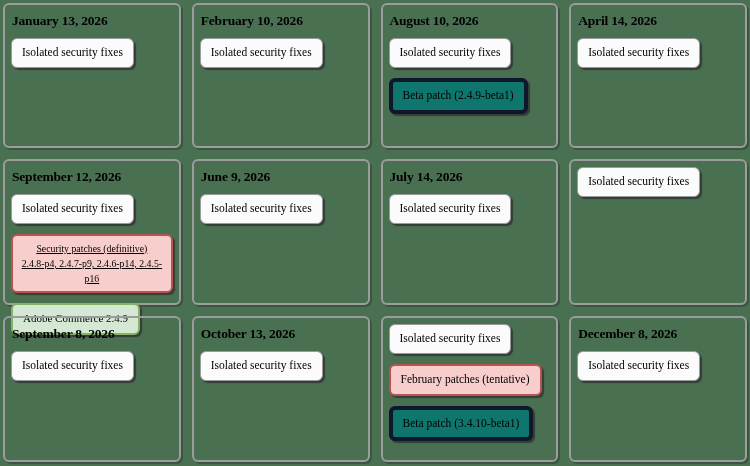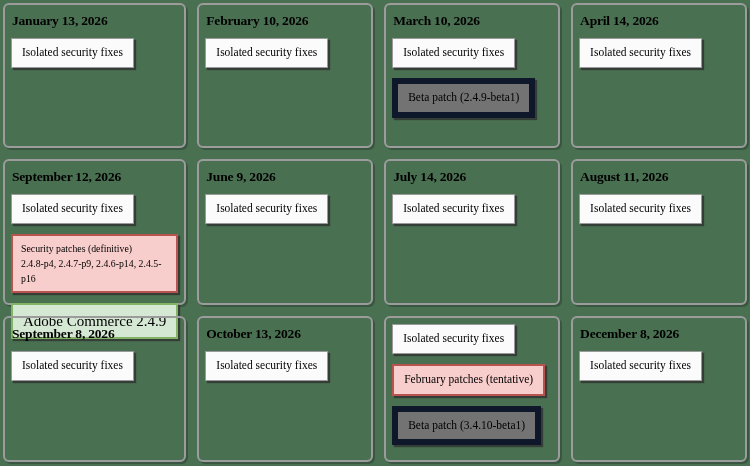--- a/index.html
+++ b/index.html
@@ -79,7 +79,7 @@
   </div>
 
   <div class="card">
-    <div class="card-title">March 10, 2026</div>
+    <div class="card-title">August 10, 2026</div>
     <div class="badges">
       <div class="badge white">Isolated security fixes</div>
       <div class="badge orange">Beta patch (2.4.9-beta1)</div>

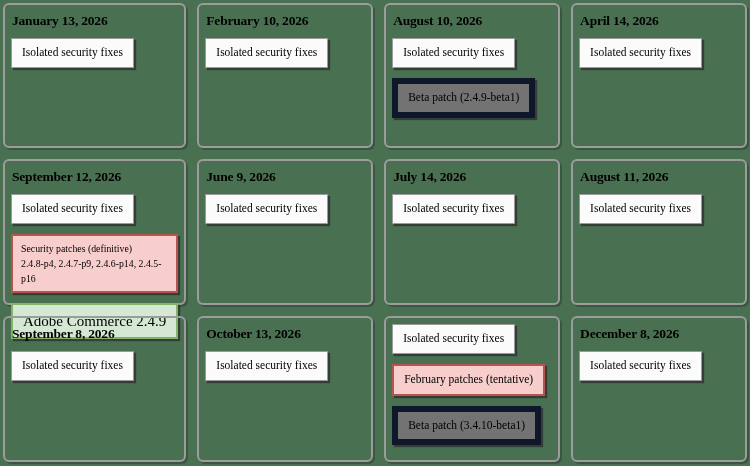--- a/index.html
+++ b/index.html
@@ -40,12 +40,13 @@
     gap: 10px;
   }
   .badge {
-    border-radius: 0;
+    border-radius: 6px;
     padding: 7px 10px;
     font-size: 11.5px;
     line-height: 1.2;
     white-space: nowrap;
     box-shadow: 2px 2px 1px rgba(45,45,45,0.75);
+    text-align: center;
   }
   .badge.white  { background: #fbfbfb; border: 1px solid #9a9a9a; }
   .badge.orange { background: #737373; border: 6px solid #0f172a; }

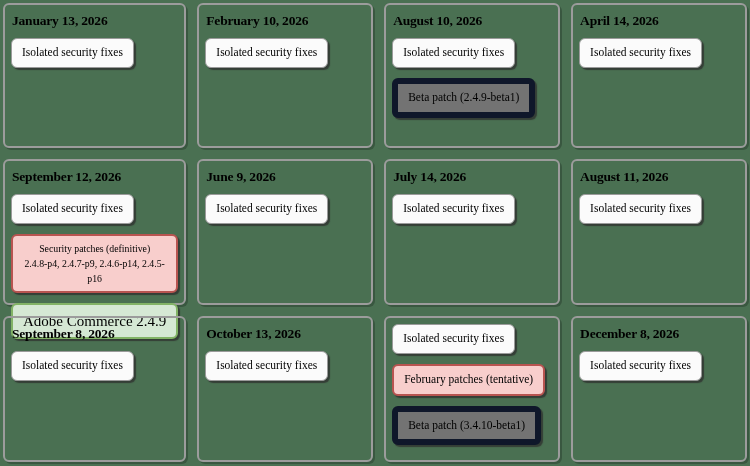--- a/index.html
+++ b/index.html
@@ -49,7 +49,7 @@
     text-align: center;
   }
   .badge.white  { background: #fbfbfb; border: 1px solid #9a9a9a; }
-  .badge.orange { background: #737373; border: 6px solid #0f172a; }
+  .badge.orange { background: #0f766e; border: 4px solid #0f172a; }
   .badge.pink   { background: #f8cecc; border: 2px solid #b85450; }
   .badge.green  { background: #d5e8d4; border: 2px solid #82b366; }
   .badge.small {

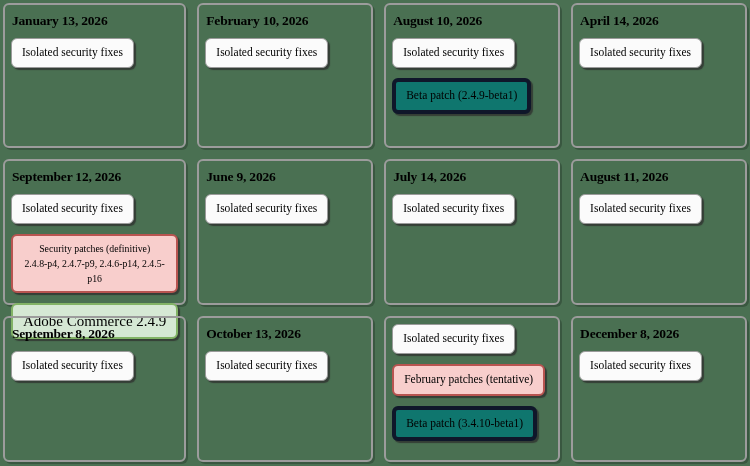--- a/index.html
+++ b/index.html
@@ -121,7 +121,6 @@
   </div>
 
   <div class="card">
-    <div class="card-title">August 11, 2026</div>
     <div class="badges">
       <div class="badge white">Isolated security fixes</div>
     </div>

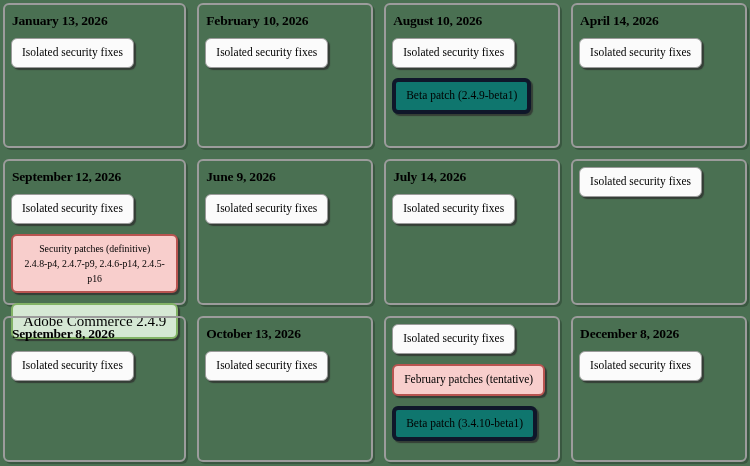--- a/index.html
+++ b/index.html
@@ -57,6 +57,7 @@
     line-height: 1.55;
     padding: 5px 8px;
     white-space: normal;
+    text-decoration: underline;
   }
   .badge.green { font-size: 15px; }
 </style>

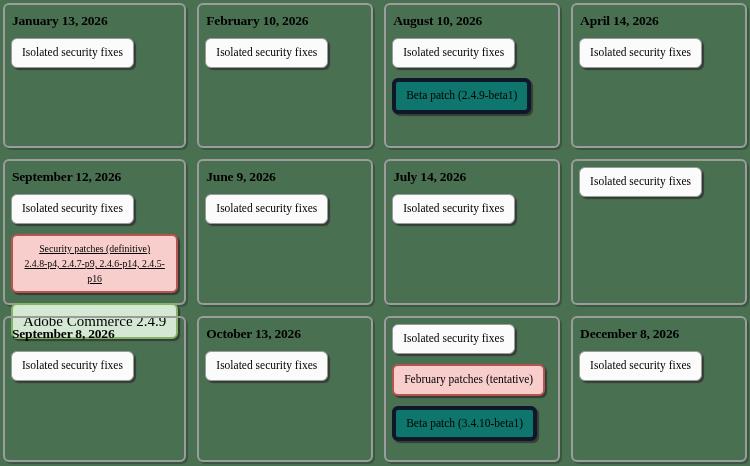--- a/index.html
+++ b/index.html
@@ -59,7 +59,7 @@
     white-space: normal;
     text-decoration: underline;
   }
-  .badge.green { font-size: 15px; }
+  .badge.green { font-size: 11px; }
 </style>
 </head>
 <body>

